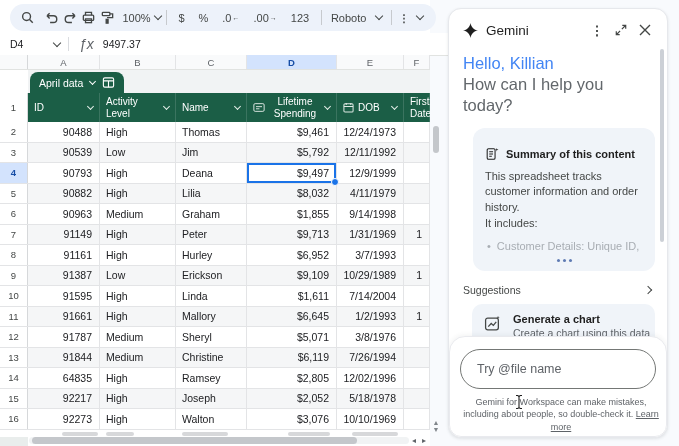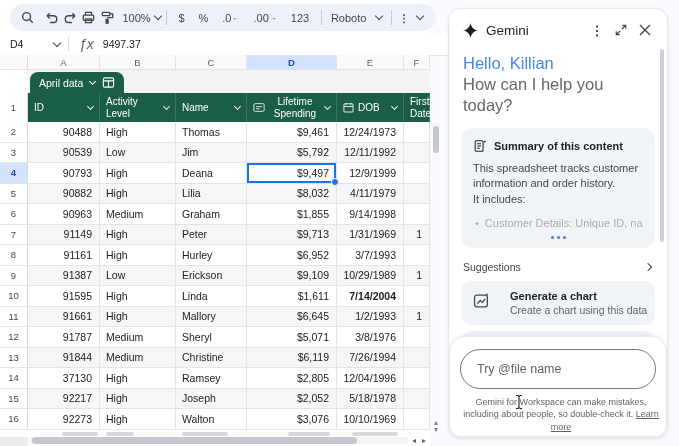--- a/index.html
+++ b/index.html
@@ -83,7 +83,7 @@
   .greet{padding:15px 14px 0 14px;font-size:16.5px;line-height:1.27;}
   .greet .blue{color:#4285f4;font-weight:500;}
   .greet .gray{color:#62676b;}
-  .sum-card{margin:12px 12px 0 12px;background:#f0f4f9;border-radius:12px;padding:11px 12px 9px 12px;}
+  .sum-card{margin:12px 12px 0 24px;background:#f0f4f9;border-radius:12px;padding:19px 12px 9px 12px;}
   .sum-title{display:flex;align-items:center;gap:7px;font-size:11px;font-weight:700;color:#1f1f1f;}
   .sum-body{margin-top:8px;font-size:11px;color:#444746;line-height:1.42;}
   .sum-bullet{margin-top:9px;font-size:11px;color:#a8adb3;white-space:nowrap;overflow:hidden;}

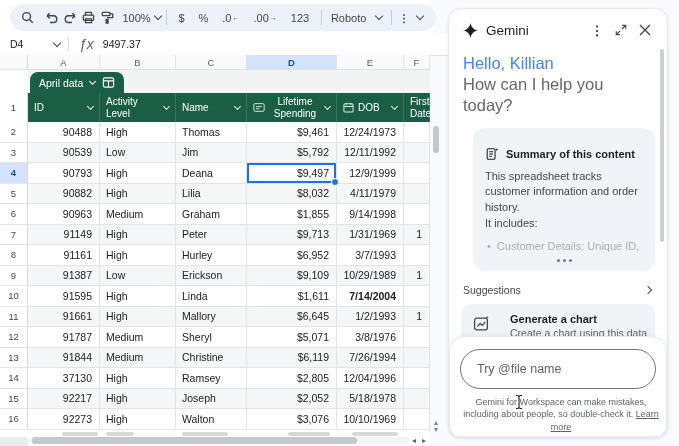--- a/index.html
+++ b/index.html
@@ -323,7 +323,7 @@
         <div class="cell a-l" style="width: 76px;">High</div>
         <div class="cell a-l" style="width: 71px;">Linda</div>
         <div class="cell a-r" style="width: 90px;">$1,611</div>
-        <div class="cell a-r" style="width: 67px; font-weight: bold;">7/14/2004</div>
+        <div class="cell a-r" style="width: 67px;">7/14/2004</div>
         <div class="cell a-r" style="width: 26px;"></div>
       </div>
       <div class="drow band">

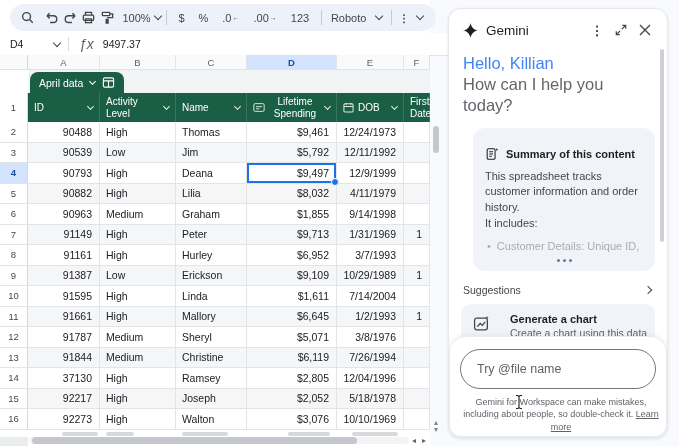--- a/index.html
+++ b/index.html
@@ -93,8 +93,8 @@
   .sugg-row{display:flex;align-items:center;justify-content:space-between;margin:13px 16px 8px 14px;}
   .sugg-label{font-size:10.5px;font-weight:500;color:#444746;}
   .sugg-row .chev{color:#444746;}
-  .sg-card{margin:0 12px 6px 12px;background:#f0f4f9;border-radius:10px;padding:9px 12px;
-           display:flex;gap:20px;cursor:pointer;}
+  .sg-card{margin:0 12px 6px 23px;background:#f0f4f9;border-radius:10px;padding:9px 12px;
+           display:flex;gap:12px;cursor:pointer;}
   .sg-ic{color:#444746;margin-top:2px;flex:none;}
   .sg-title{font-size:11px;font-weight:700;color:#1f1f1f;}
   .sg-desc{font-size:10.5px;color:#5f6368;margin-top:2px;white-space:nowrap;overflow:hidden;max-width:150px;}

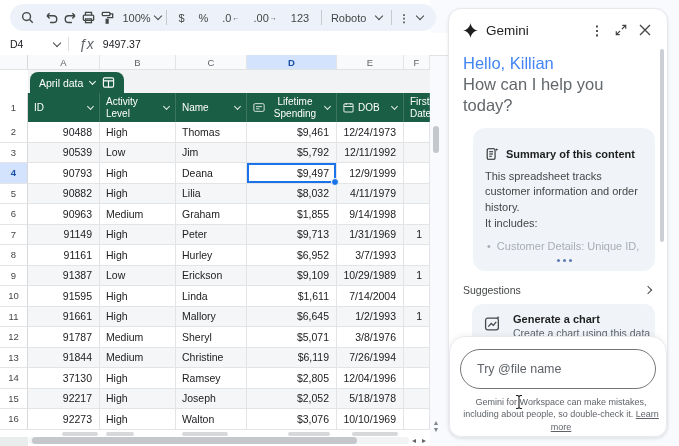--- a/index.html
+++ b/index.html
@@ -355,7 +355,7 @@
       </div>
       <div class="drow">
         <div class="gut">14</div>
-        <div class="cell a-r" style="width: 72px;">37130</div>
+        <div class="cell a-r" style="width: 72px;">64835</div>
         <div class="cell a-l" style="width: 76px;">High</div>
         <div class="cell a-l" style="width: 71px;">Ramsey</div>
         <div class="cell a-r" style="width: 90px;">$2,805</div>

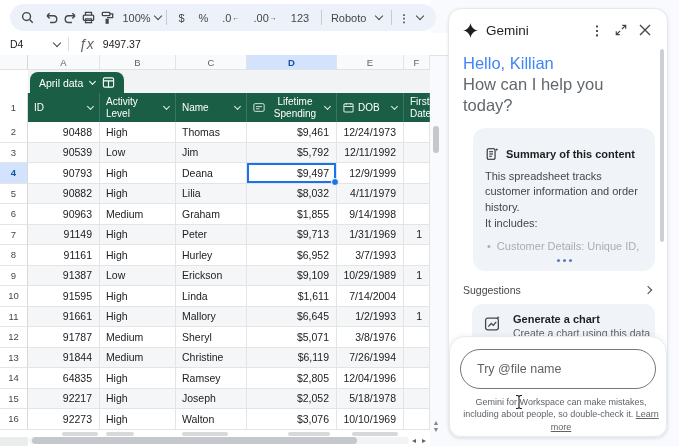--- a/index.html
+++ b/index.html
@@ -359,7 +359,7 @@
         <div class="cell a-l" style="width: 76px;">High</div>
         <div class="cell a-l" style="width: 71px;">Ramsey</div>
         <div class="cell a-r" style="width: 90px;">$2,805</div>
-        <div class="cell a-r" style="width: 67px;">12/04/1996</div>
+        <div class="cell a-r" style="width: 67px;">12/02/1996</div>
         <div class="cell a-r" style="width: 26px;"></div>
       </div>
       <div class="drow band">

